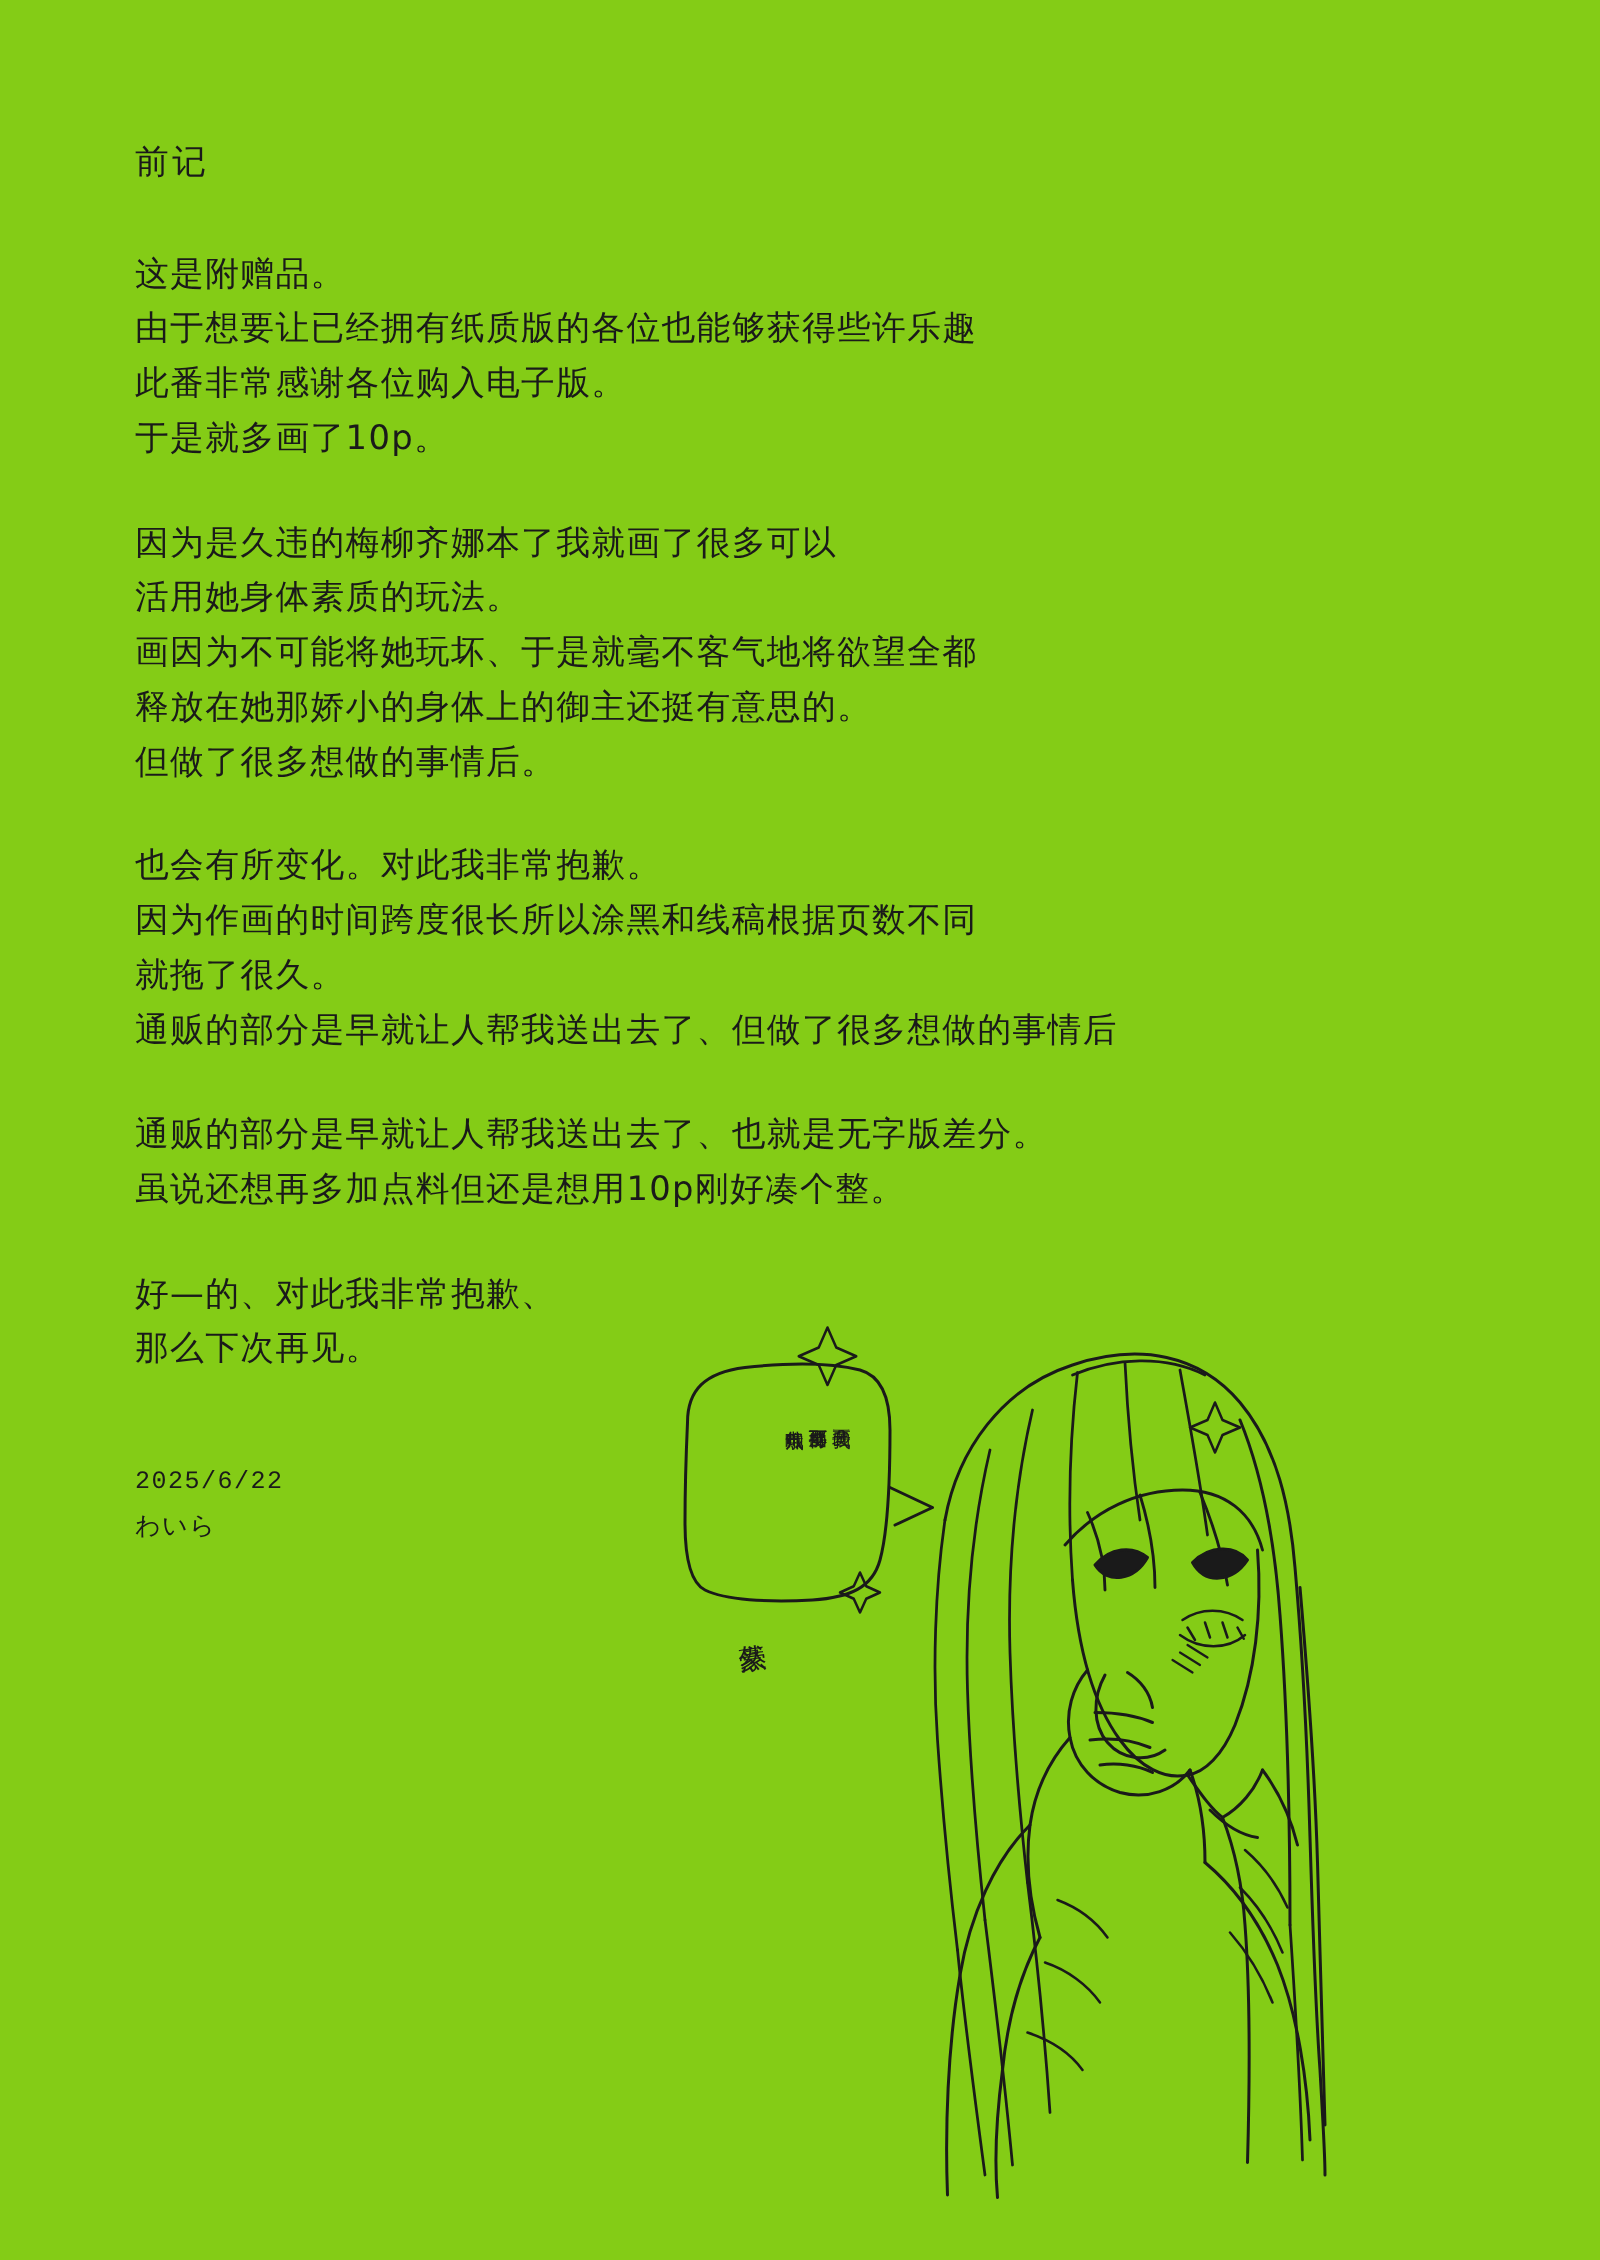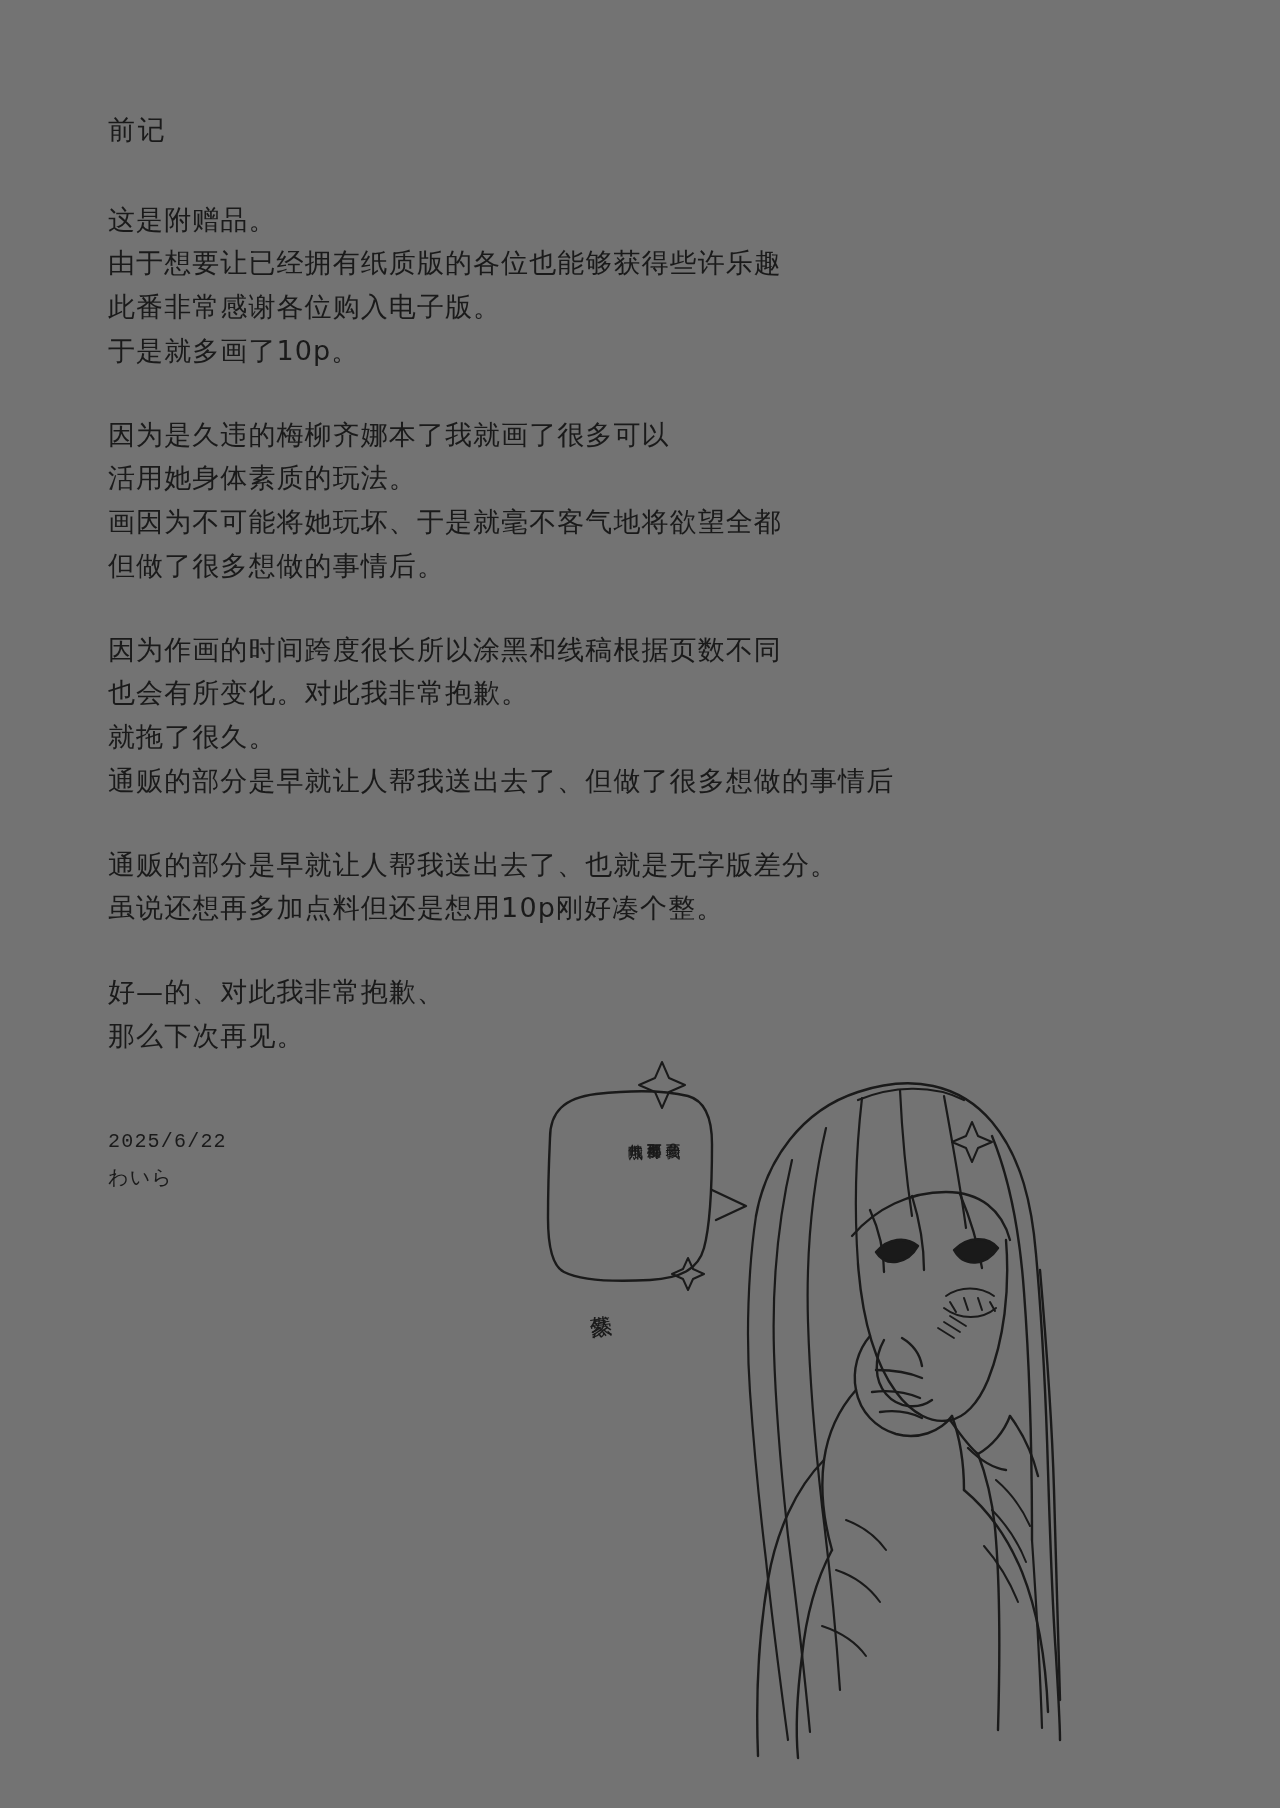--- a/index.html
+++ b/index.html
@@ -14,7 +14,7 @@
     position: relative;
     width: 1280px;
     height: 1808px;
-    background: #737373;
+    background: #84cc16;
     overflow: hidden;
   }
   .afterword {

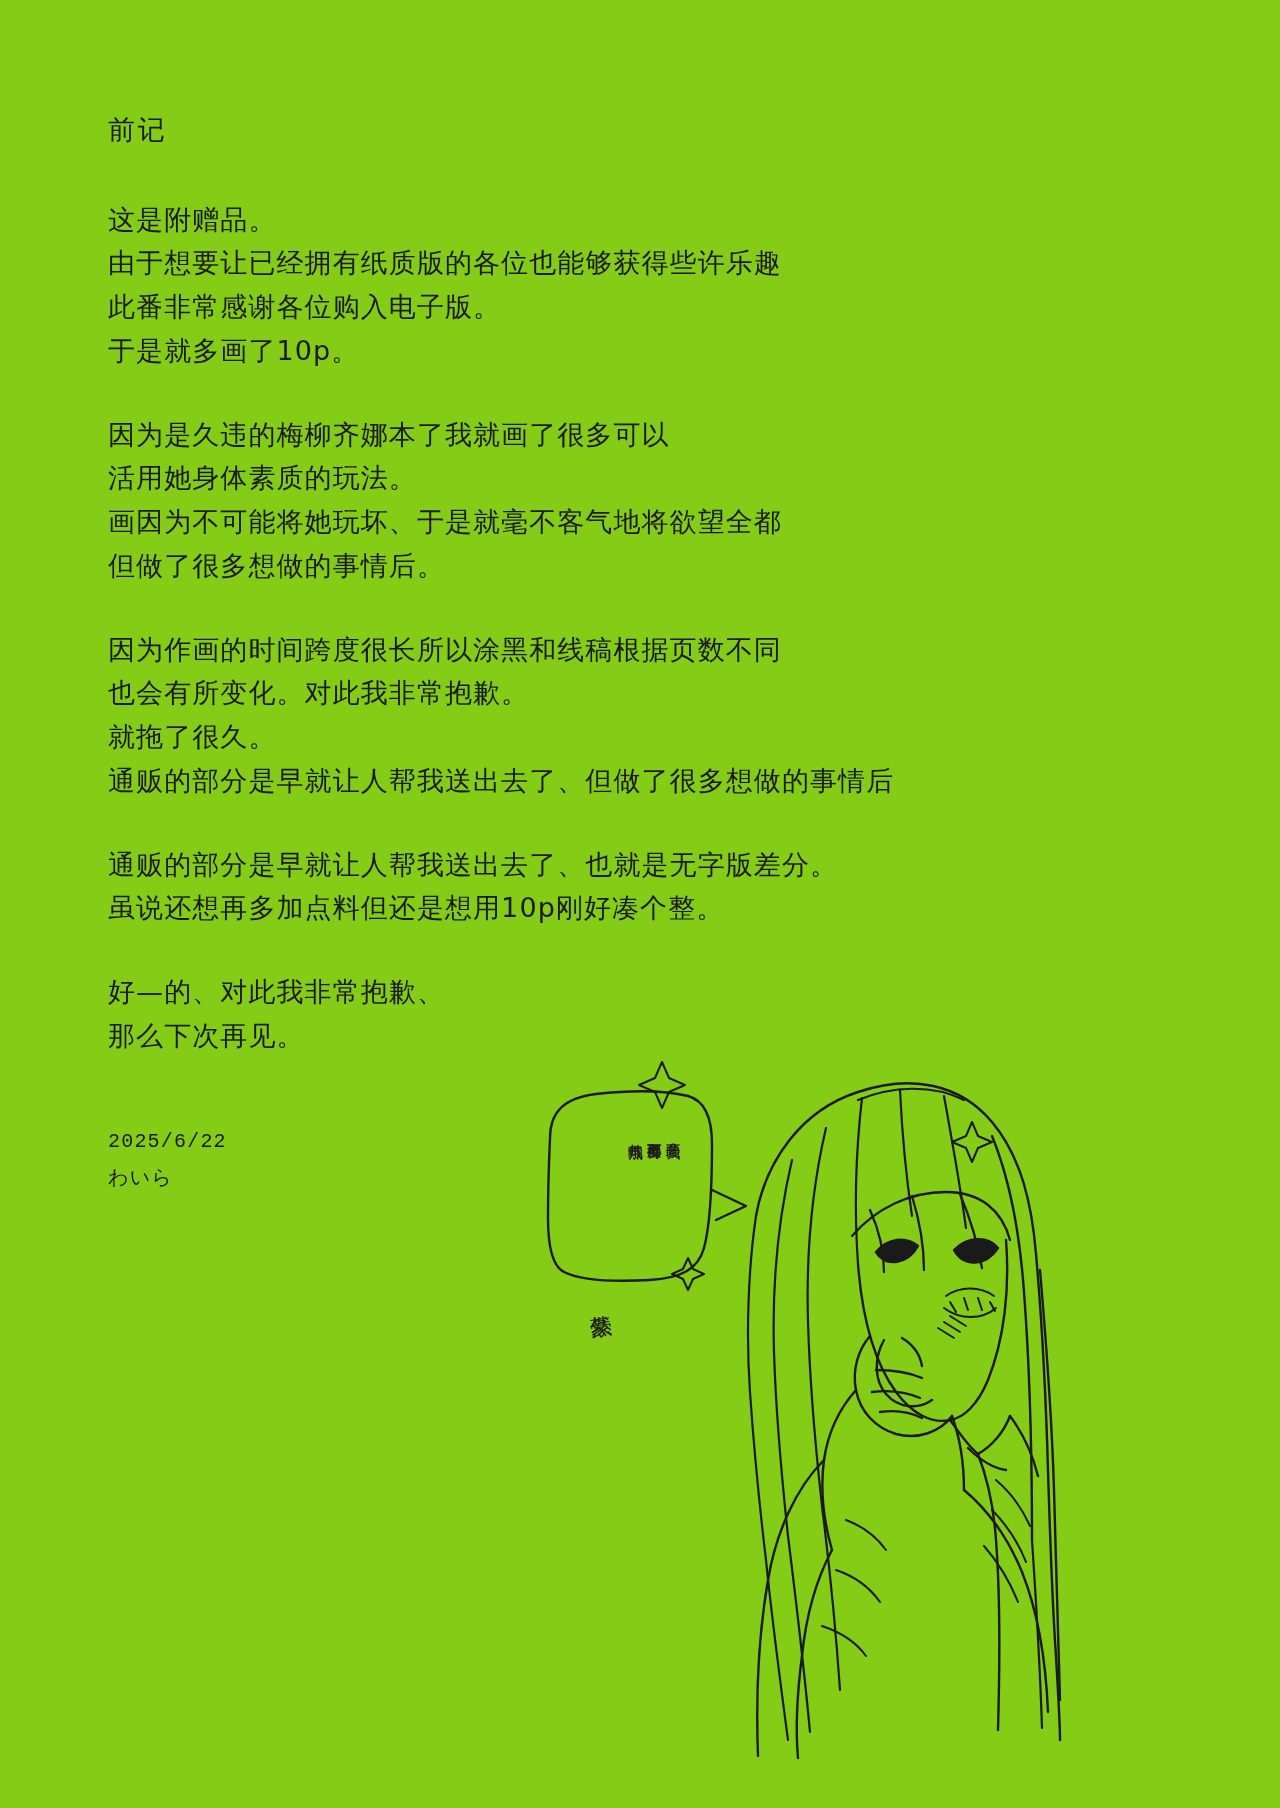--- a/index.html
+++ b/index.html
@@ -114,6 +114,7 @@
       <div class="line">因为是久违的梅柳齐娜本了我就画了很多可以</div>
       <div class="line">活用她身体素质的玩法。</div>
       <div class="line">画因为不可能将她玩坏、于是就毫不客气地将欲望全都</div>
+      <div class="line">释放在她那娇小的身体上的御主还挺有意思的。</div>
       <div class="line">但做了很多想做的事情后。</div>
     </div>
 

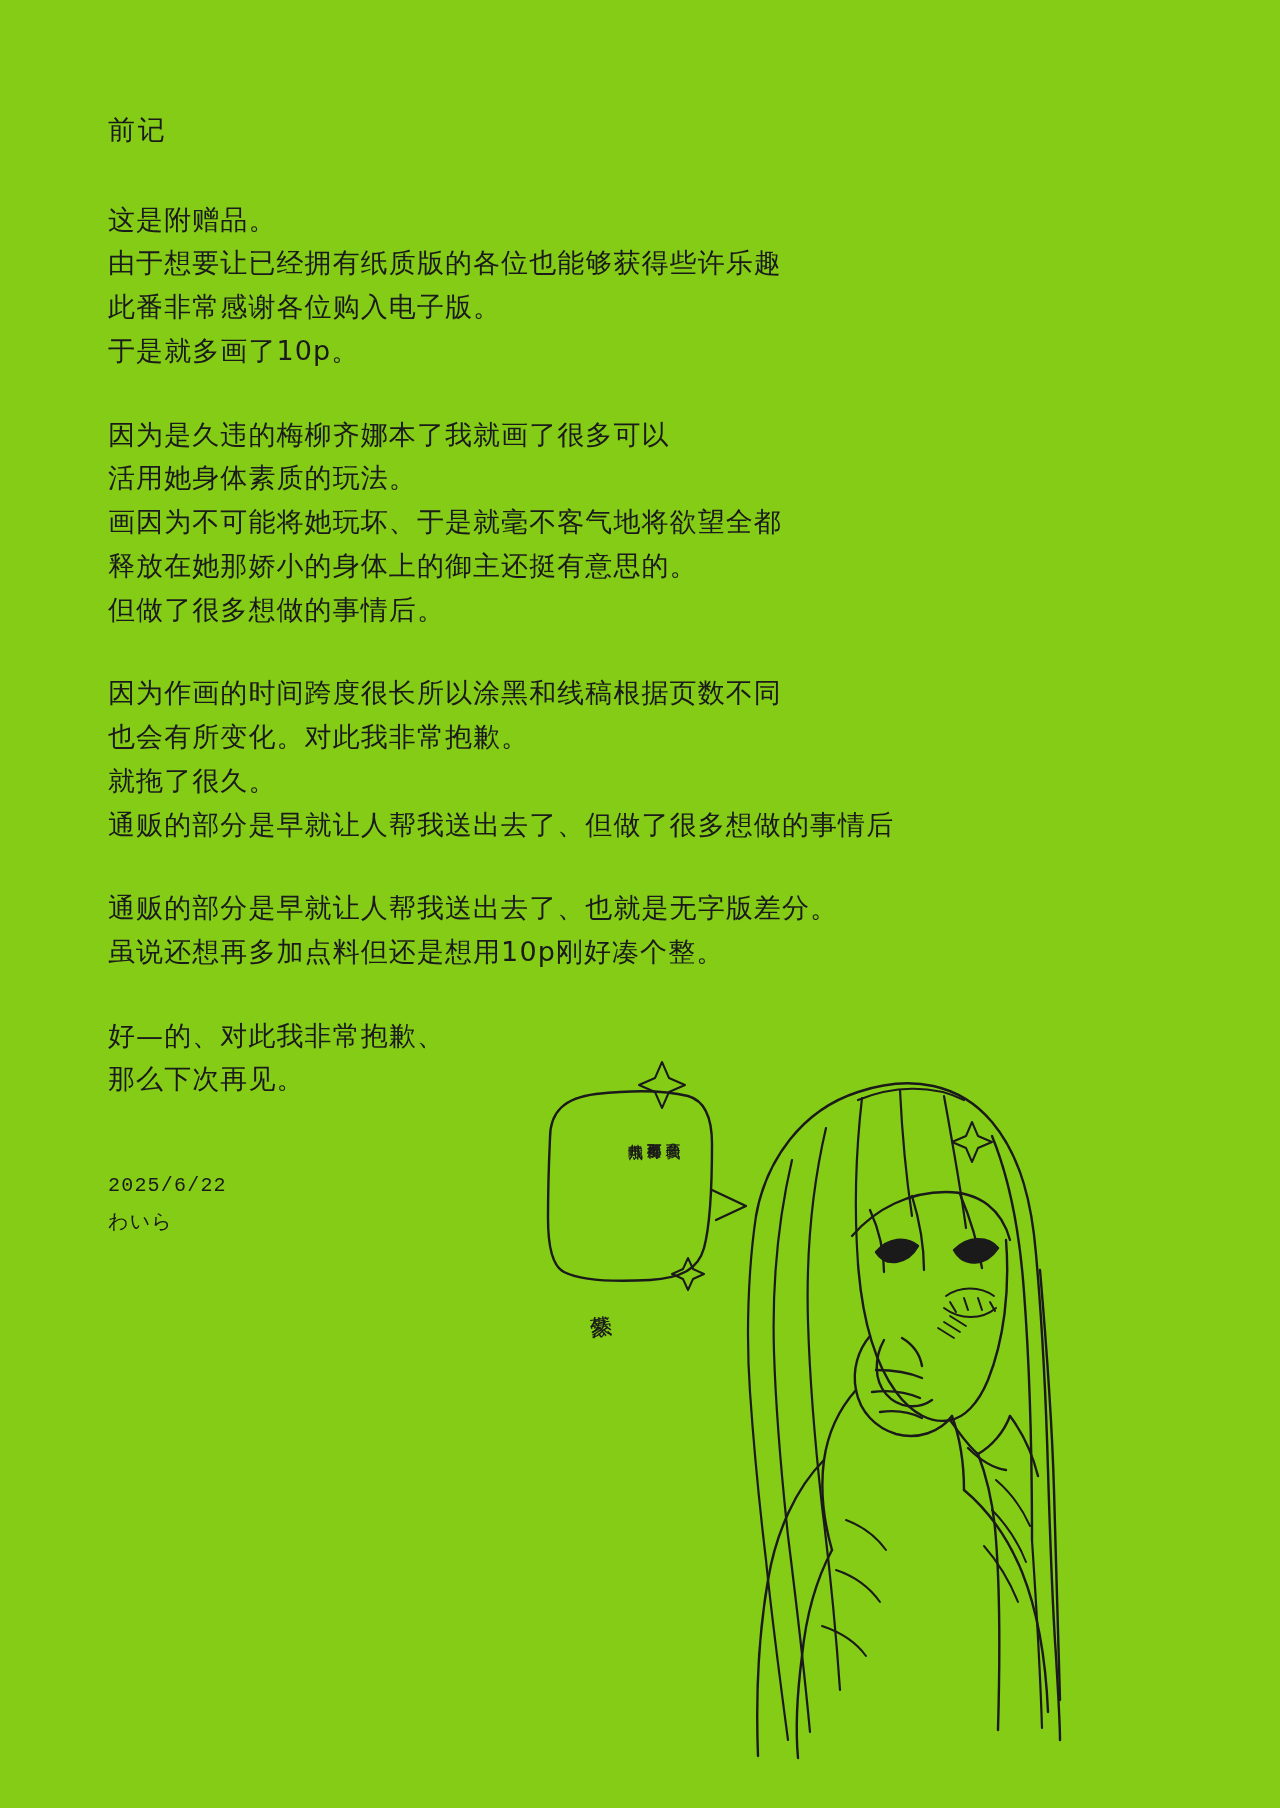--- a/index.html
+++ b/index.html
@@ -119,8 +119,8 @@
     </div>
 
     <div class="para">
+      <div class="line">也会有所变化。对此我非常抱歉。</div>
       <div class="line">因为作画的时间跨度很长所以涂黑和线稿根据页数不同</div>
-      <div class="line">也会有所变化。对此我非常抱歉。</div>
       <div class="line">就拖了很久。</div>
       <div class="line">通贩的部分是早就让人帮我送出去了、但做了很多想做的事情后</div>
     </div>

